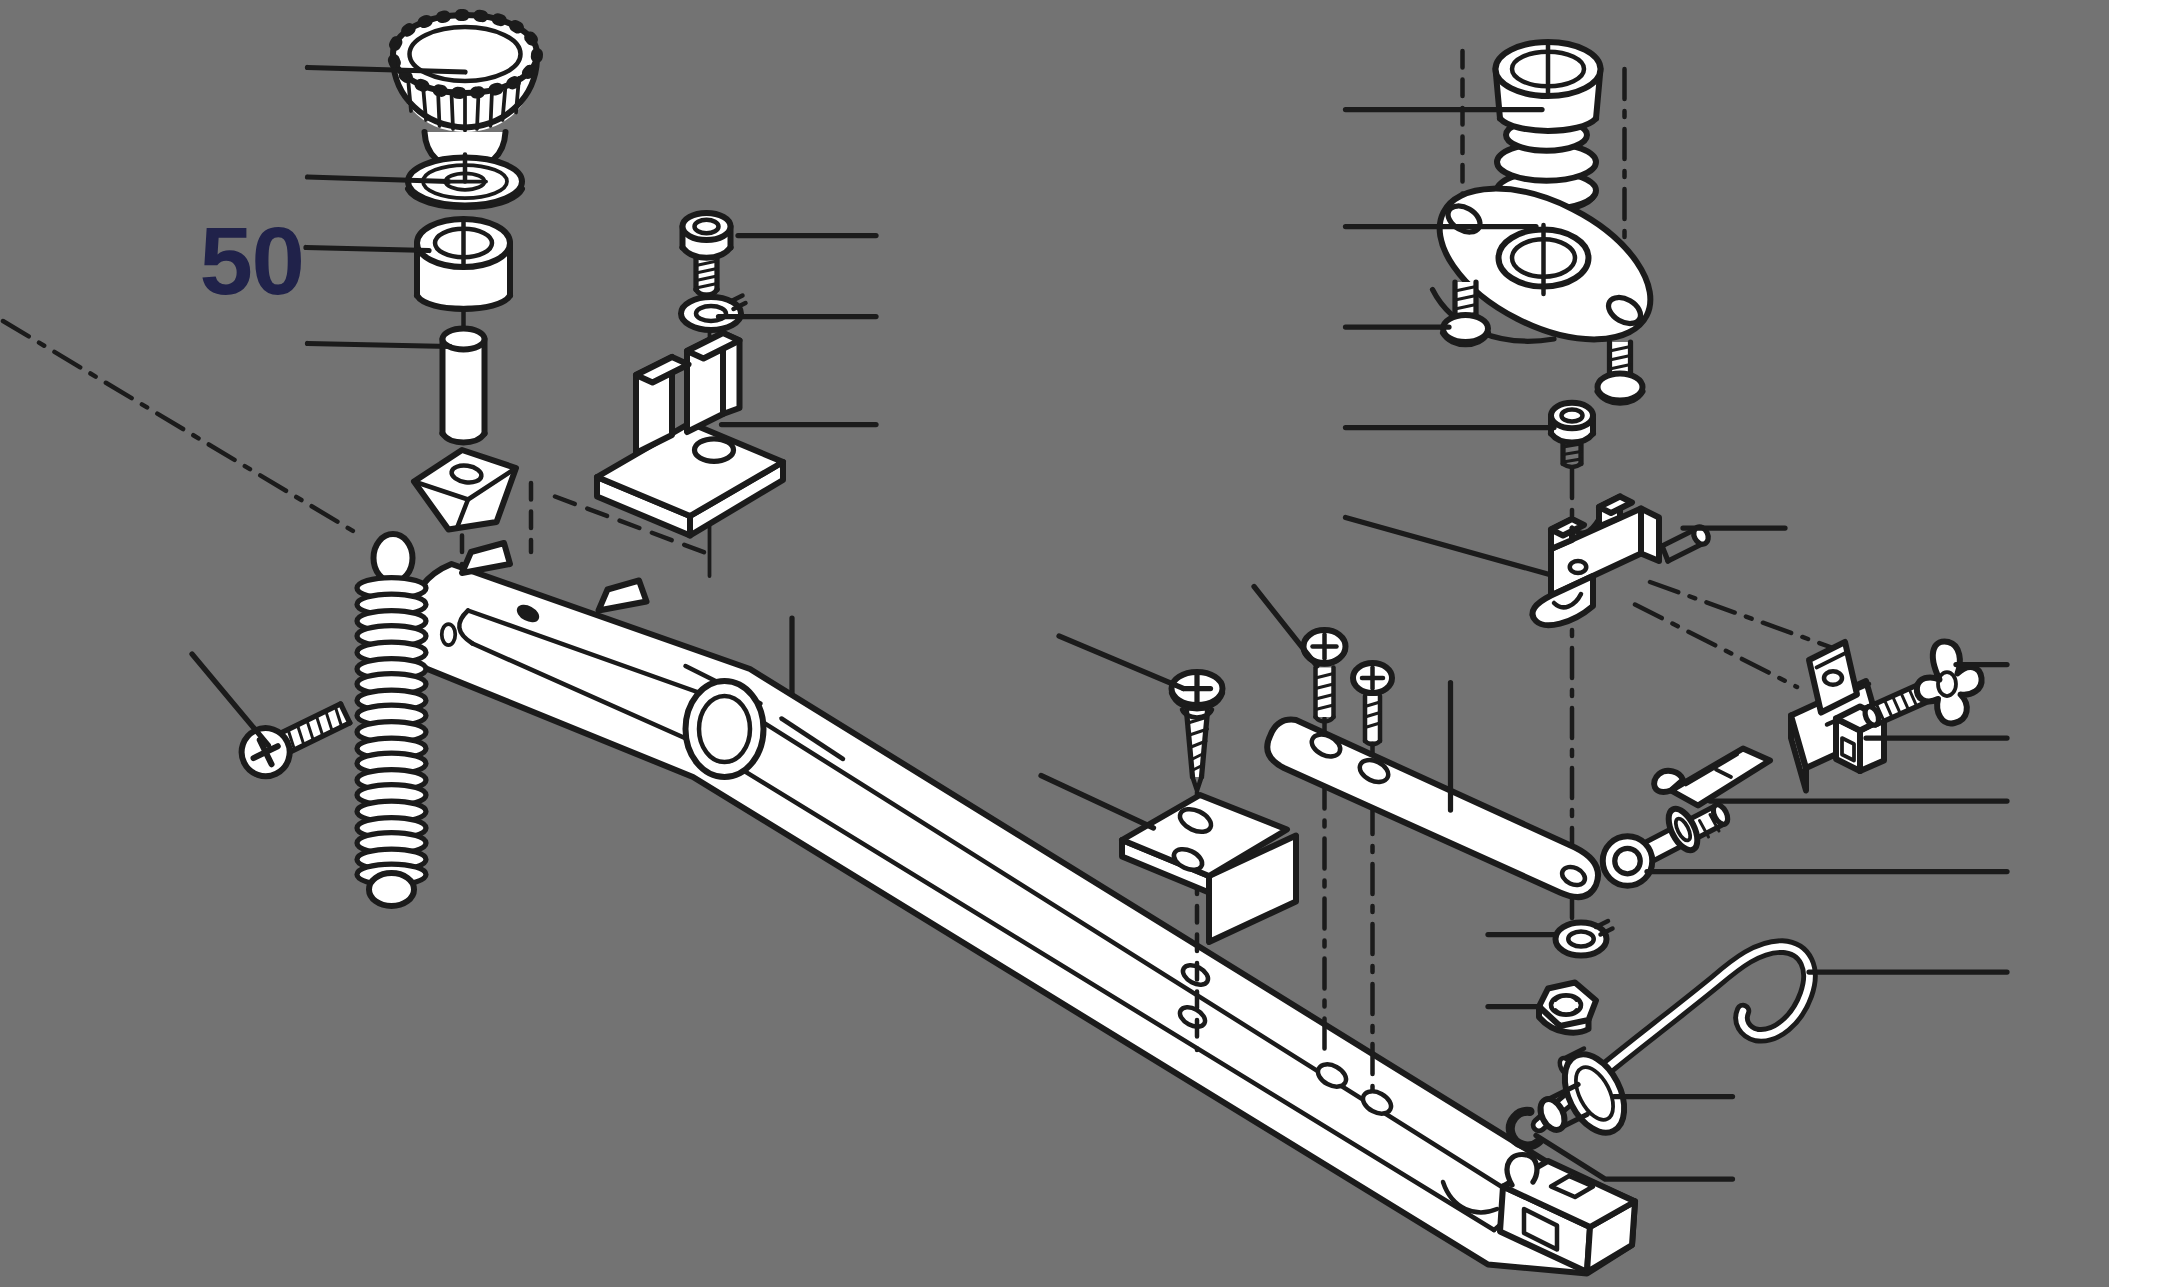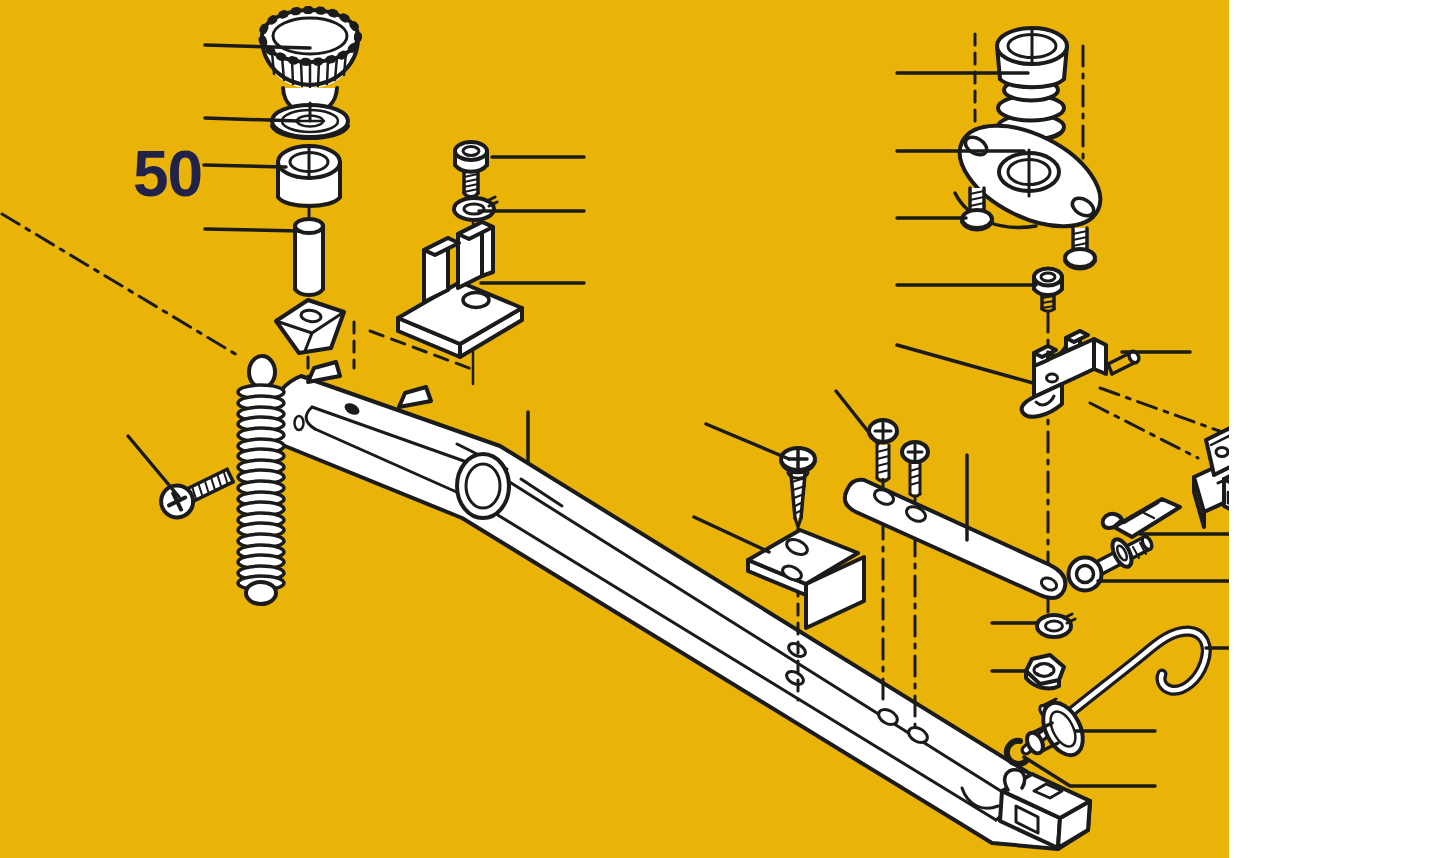--- a/index.html
+++ b/index.html
@@ -3,7 +3,7 @@
 <meta charset="utf-8">
 <style>
   html,body{margin:0;padding:0;background:#fff;}
-  .canvas{position:relative;width:1229px;height:858px;background:#eab308;overflow:hidden;
+  .canvas{position:relative;width:1406px;height:858px;background:#737373;overflow:hidden;
           font-family:"Liberation Sans",sans-serif;}
   svg{display:block}
   .ink{stroke:#1b1b1b;fill:none;stroke-width:4;stroke-linecap:round;stroke-linejoin:round;}

